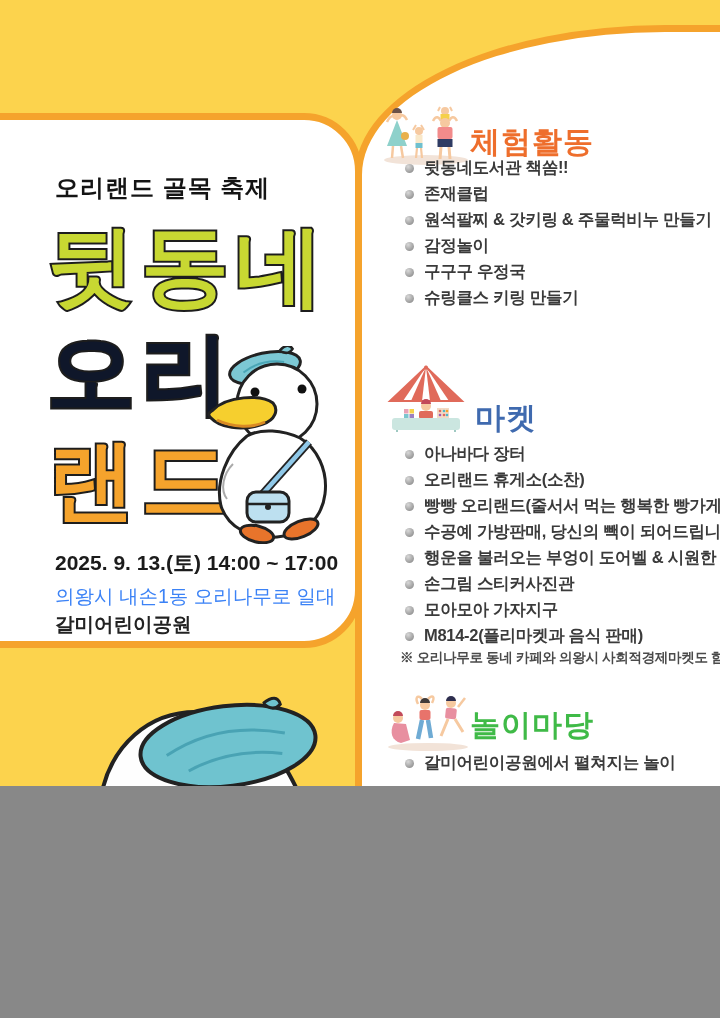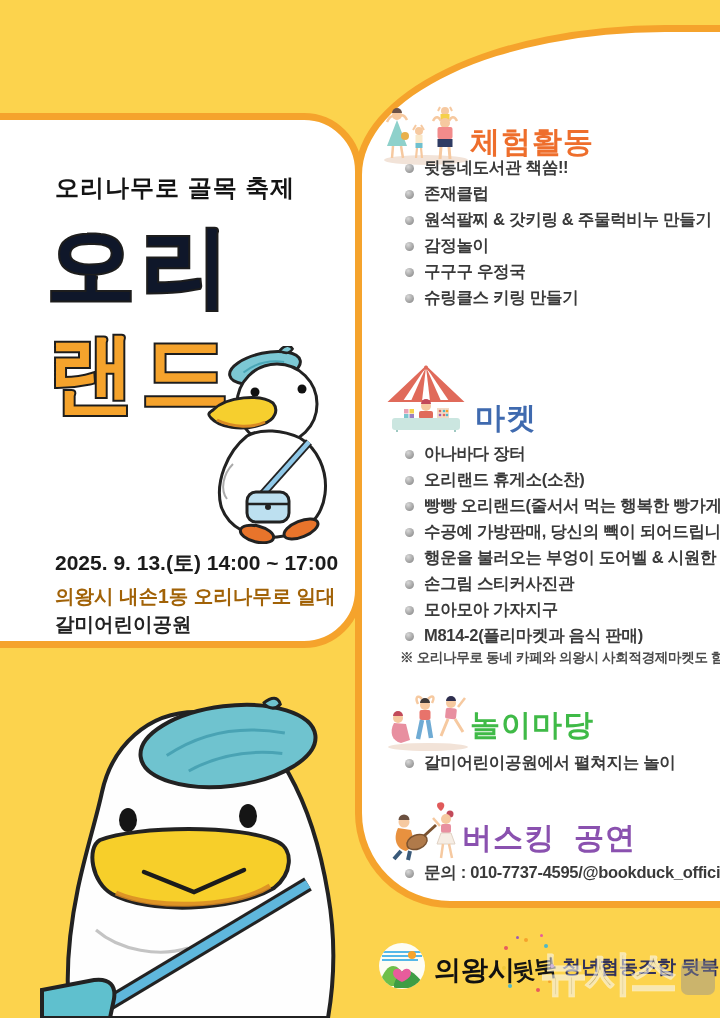--- a/index.html
+++ b/index.html
@@ -5,7 +5,7 @@
   * { margin:0; padding:0; box-sizing:border-box; }
   html,body { background:#888; }
   .poster {
-    position:relative; width:720px; height:1018px; overflow:hidden;
+    position:relative; width:720px; height:786px; overflow:hidden;
     background:#FCD34D;
     font-family:"Liberation Sans", sans-serif;
     margin:0 auto;

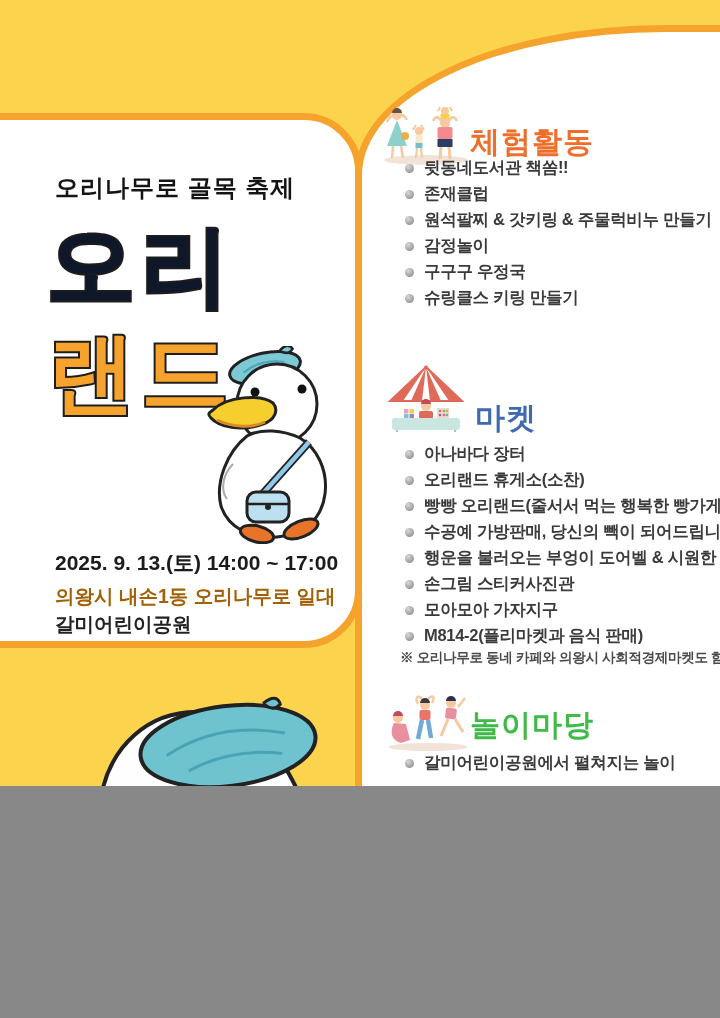--- a/index.html
+++ b/index.html
@@ -226,7 +226,7 @@
   </div>
 
   <div class="left-panel">
-    <div class="subtitle">오리나무로 골목 축제</div>
+    <div class="subtitle">오리랜드 골목 축제</div>
     <div class="big-title">
       <span class="title-line t-blue">오리</span>
       <span class="title-line t-orange">랜드</span>

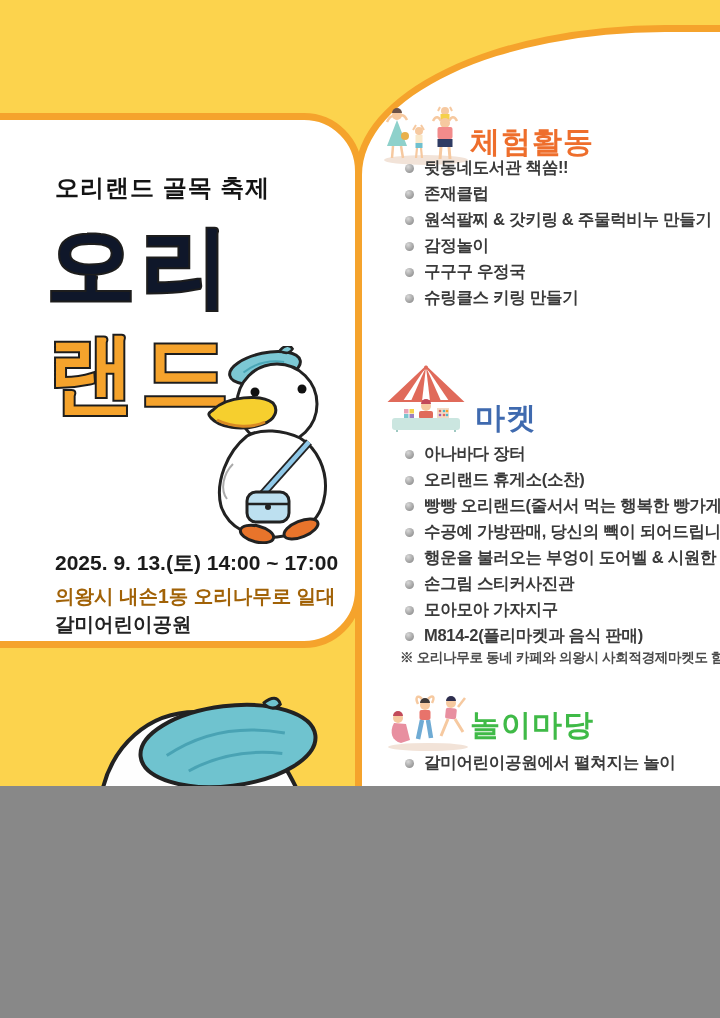--- a/index.html
+++ b/index.html
@@ -228,6 +228,7 @@
   <div class="left-panel">
     <div class="subtitle">오리랜드 골목 축제</div>
     <div class="big-title">
+      <span class="title-line t-green">뒷동네</span>
       <span class="title-line t-blue">오리</span>
       <span class="title-line t-orange">랜드</span>
     </div>

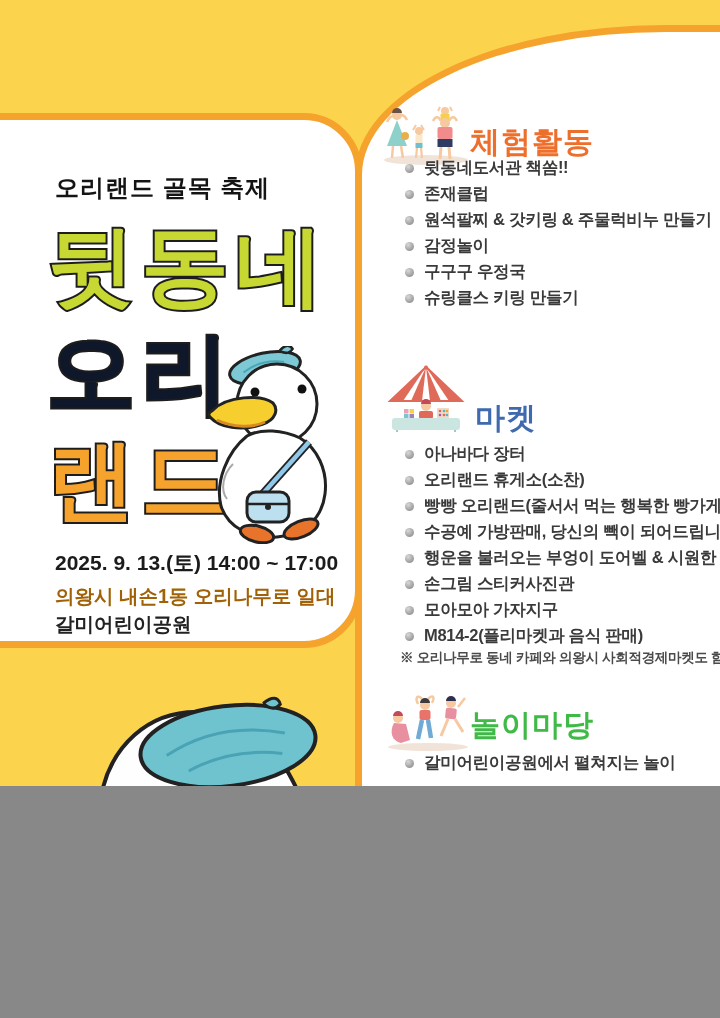--- a/index.html
+++ b/index.html
@@ -32,7 +32,7 @@
   .t-blue   { color:#0f172a; }
   .t-orange { color:#F5A32C; }
   .date-line  { position:absolute; left:78px; top:429px; font-size:21px; font-weight:800; color:#1b1b1b; }
-  .addr-line1 { position:absolute; left:78px; top:463px; font-size:19.5px; font-weight:700; color:#a16207; }
+  .addr-line1 { position:absolute; left:78px; top:463px; font-size:19.5px; font-weight:400; color:#3b82f6; }
   .addr-line2 { position:absolute; left:78px; top:491px; font-size:19.5px; font-weight:800; color:#222; }
   .small-duck { position:absolute; left:226px; top:226px; width:144px; height:198px; }
   

